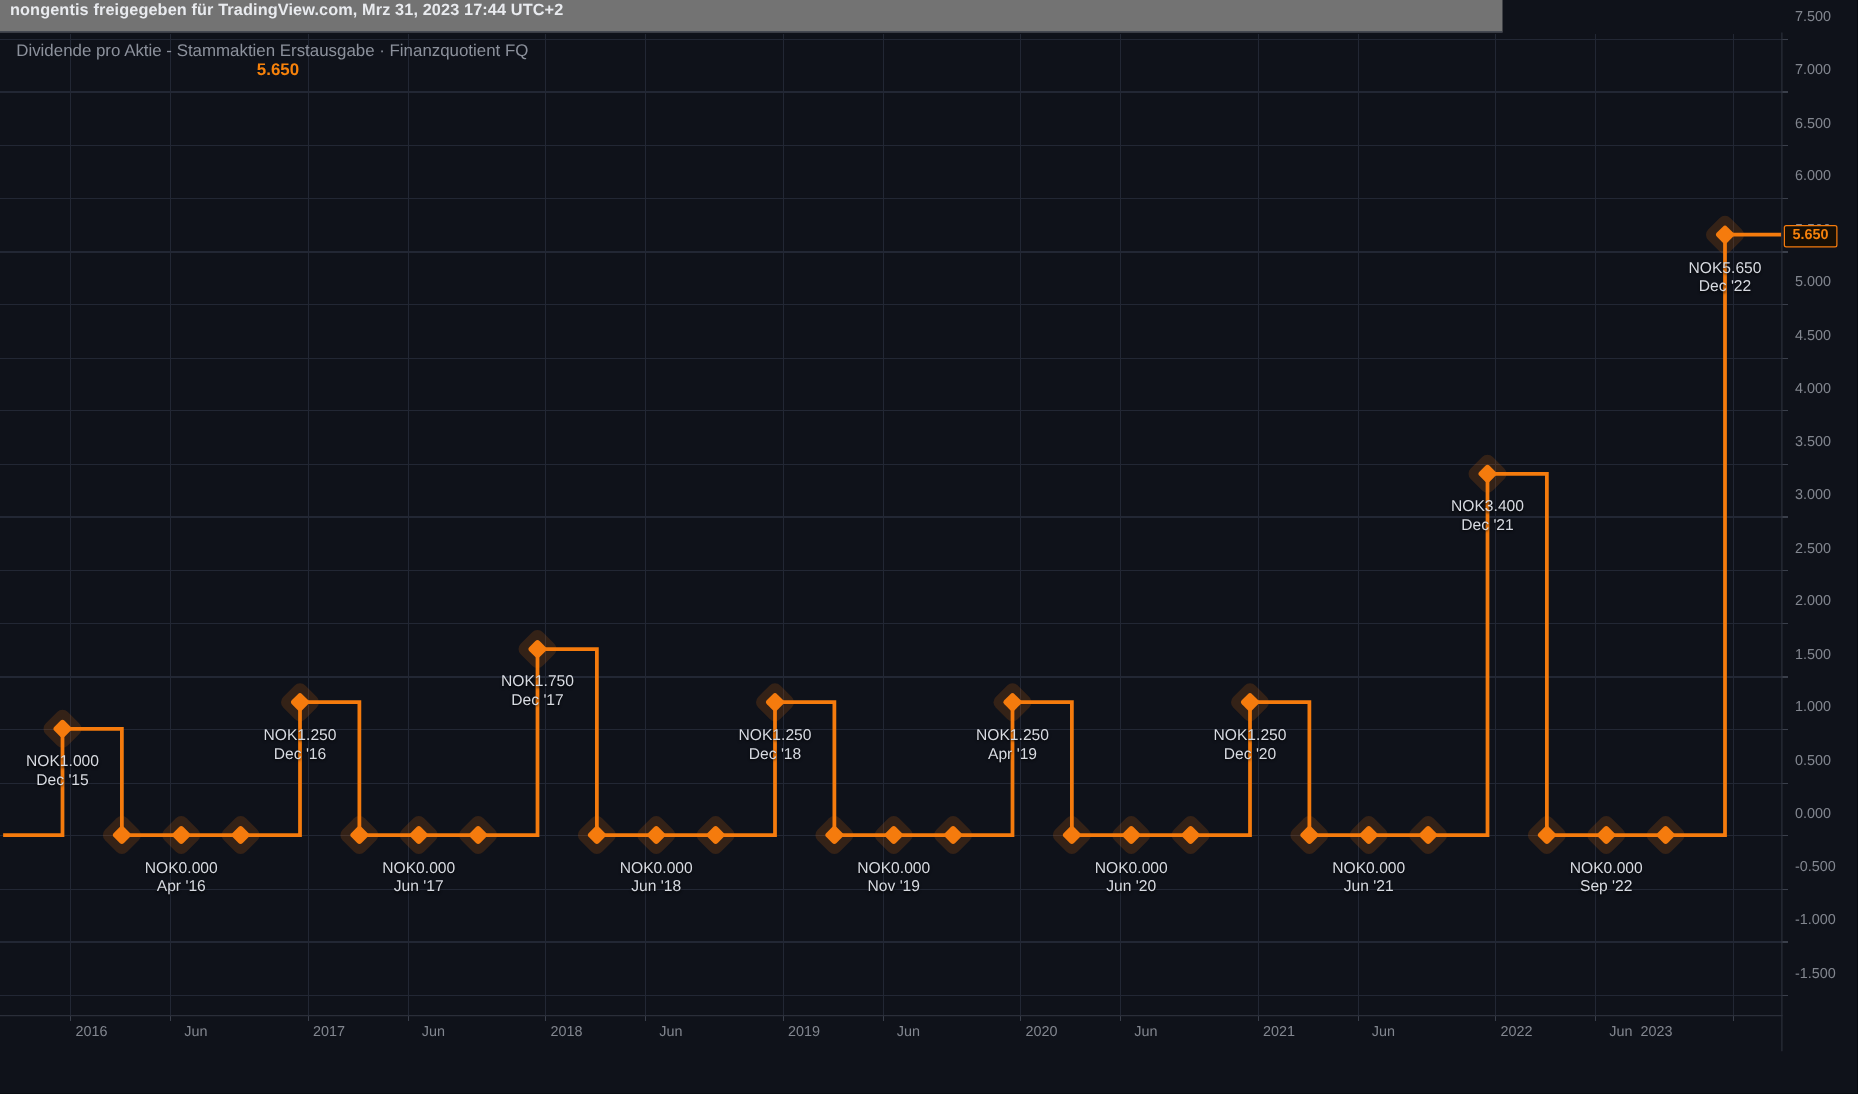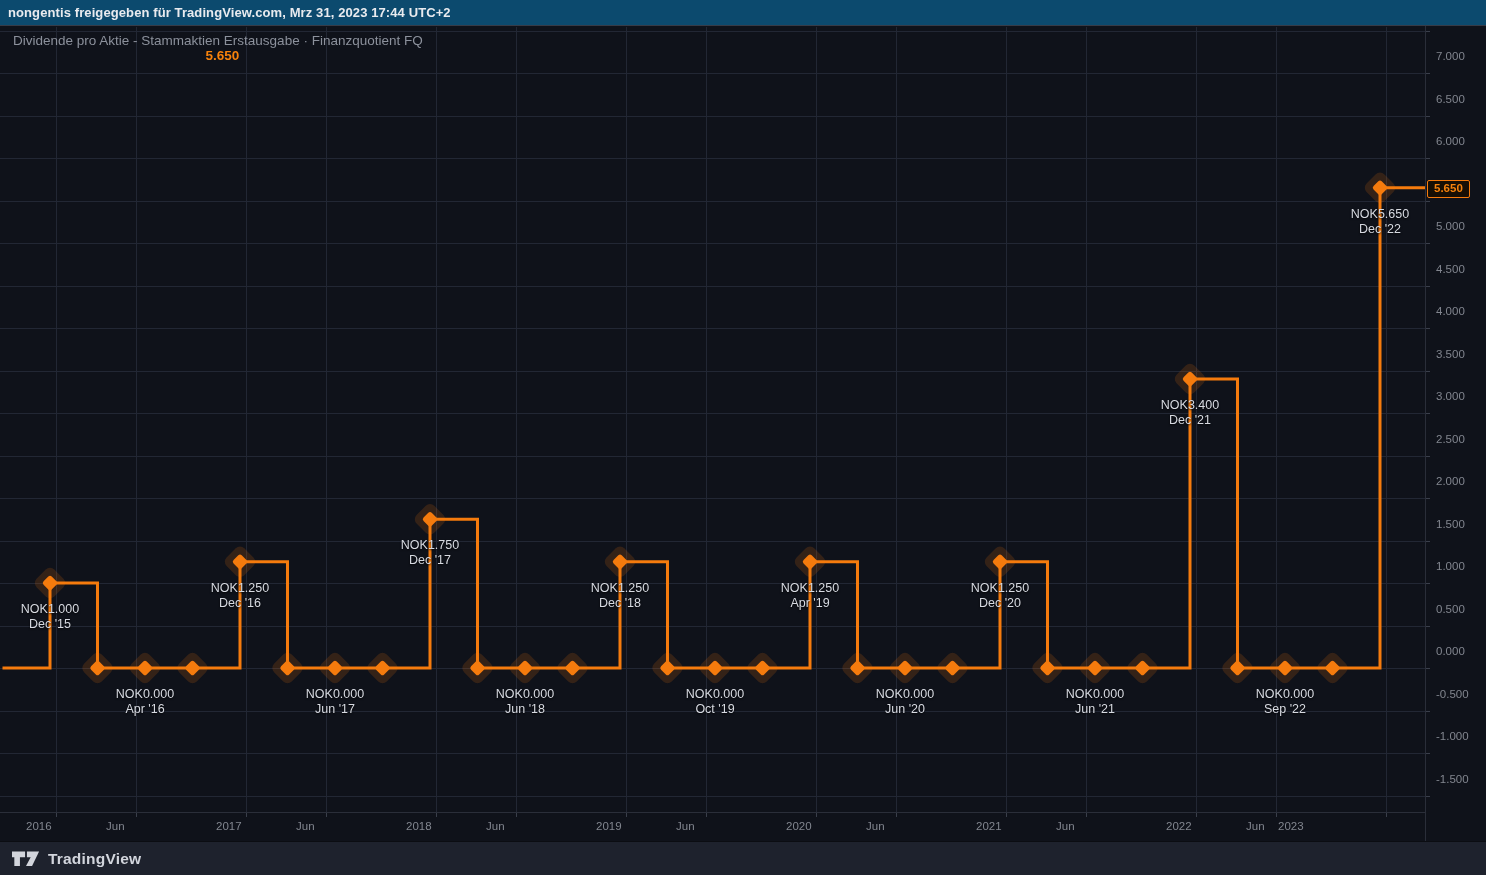--- a/index.html
+++ b/index.html
@@ -11,9 +11,9 @@
     -webkit-font-smoothing:antialiased;
   }
   .topbar{
-    position:absolute;top:0;left:0;width:1486px;height:26px;
-    background:#0c4a6e;border-bottom:1px solid #363b47;
-    display:flex;align-items:center;padding-left:8px;z-index:6;
+    position:absolute;top:0;left:0;width:1202px;height:26px;
+    background:#737373;border-bottom:1px solid #363b47;
+    display:flex;padding-left:8px;z-index:6;
   }
   .topbar span{font-size:13px;font-weight:700;color:#e9ebef;letter-spacing:.1px;}
   .legend{

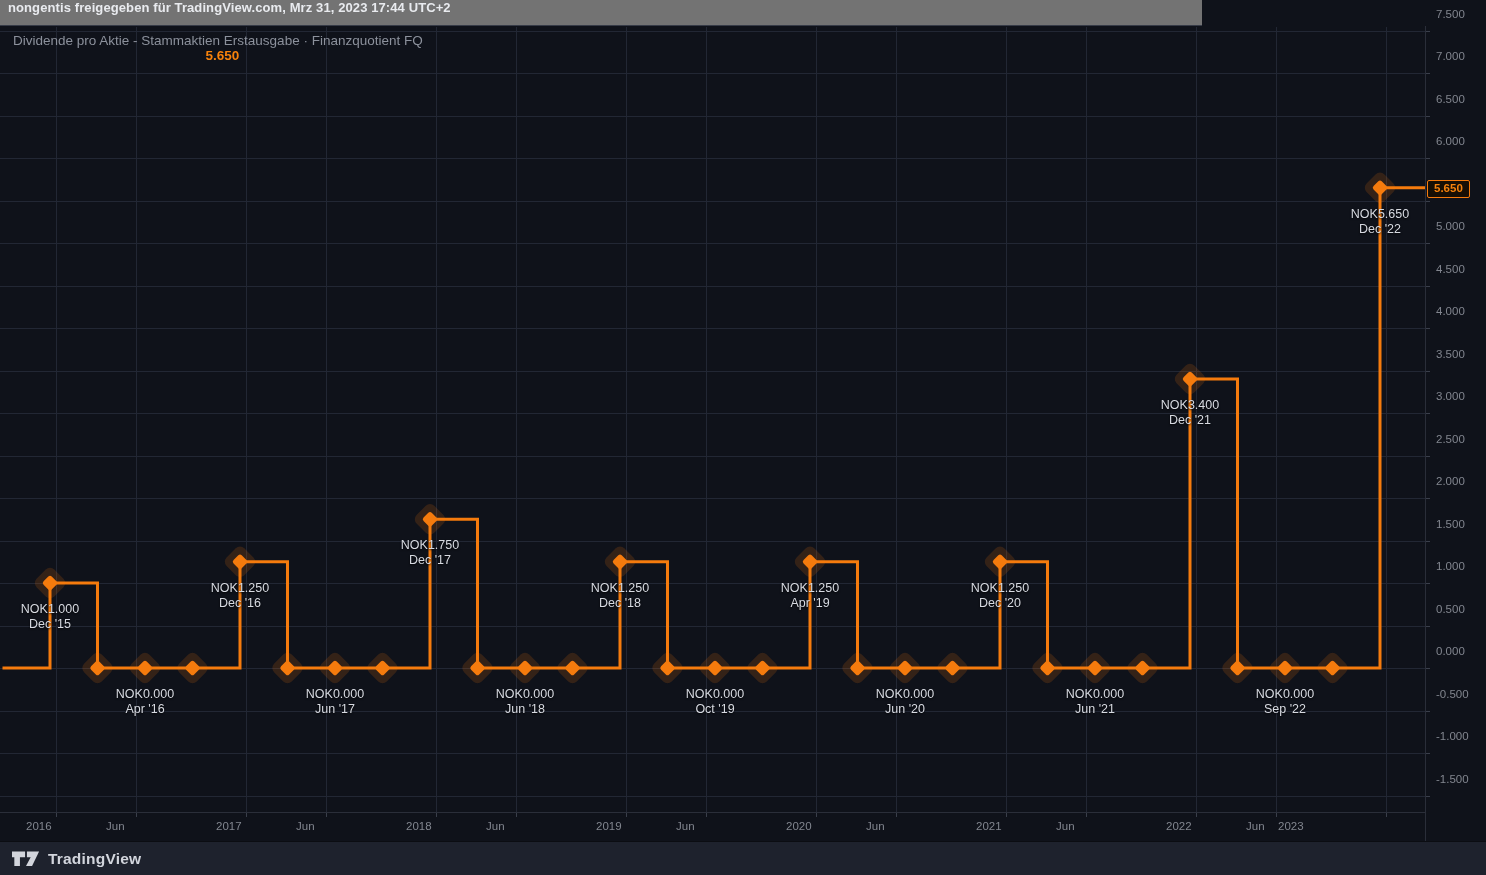--- a/index.html
+++ b/index.html
@@ -218,7 +218,7 @@
       </div>
       <div class="pt-label" style="left:655px;top:687px">
         <div>NOK0.000</div>
-        <div>Oct '19</div>
+        <div>Nov '19</div>
       </div>
       <div class="pt-label" style="left:750px;top:581px">
         <div>NOK1.250</div>

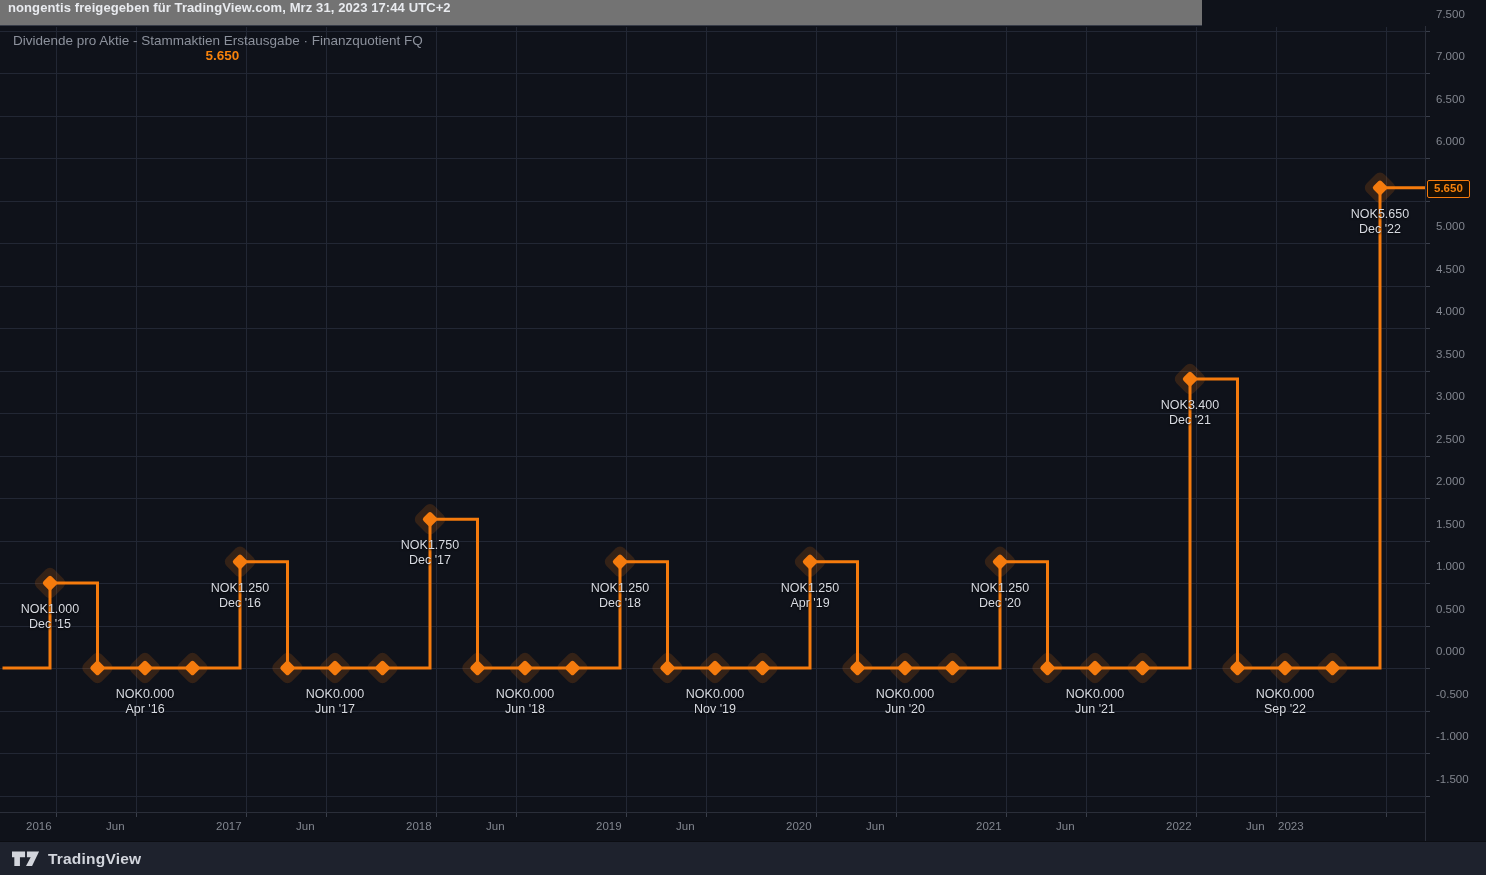--- a/index.html
+++ b/index.html
@@ -34,7 +34,7 @@
   .price-axis{position:absolute;left:1426px;top:10px;width:60px;height:786px;z-index:3;cursor:ns-resize;}
   .time-axis{position:absolute;left:0;top:813px;width:1426px;height:28px;z-index:3;cursor:ew-resize;}
   .ytick{position:absolute;left:10px;font-size:11.5px;color:#82868f;}
-  .xtick{position:absolute;width:60px;margin-left:-30px;text-align:left;top:7px;font-size:11.5px;color:#82868f;}
+  .xtick{position:absolute;width:60px;margin-left:-30px;text-align:right;top:7px;font-size:11.5px;color:#82868f;}
   .last-price{
     position:absolute;left:1427px;top:180px;z-index:4;
     background:#170f05;border:1px solid #f57b0d;border-radius:2px;

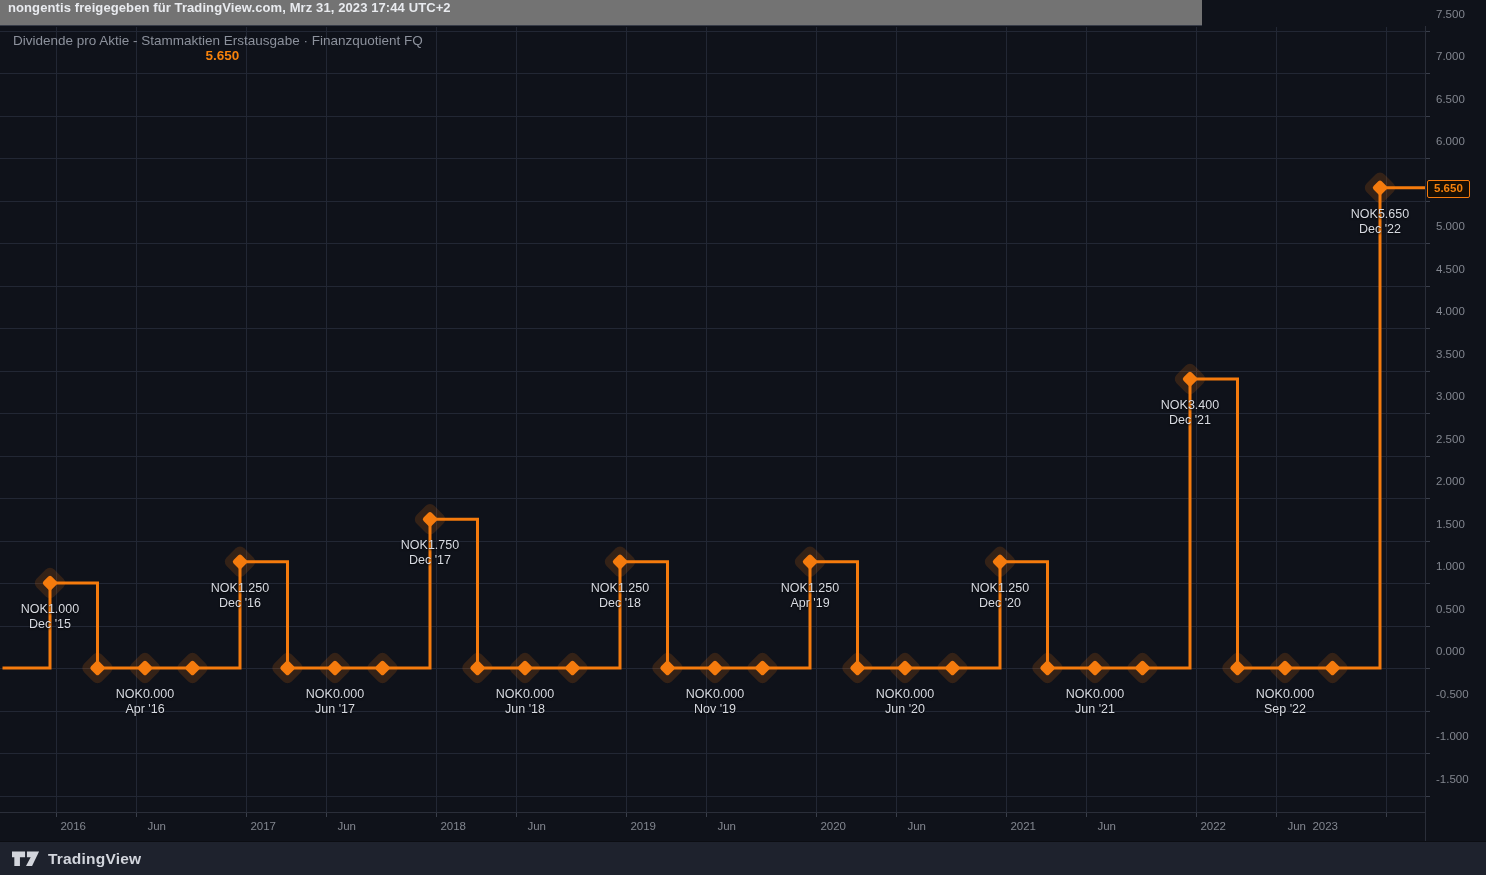--- a/index.html
+++ b/index.html
@@ -299,15 +299,6 @@
 
   <div class="last-price" id="last-price" style="top: 180px;">5.650</div>
 
-  <div class="bottombar">
-    <div class="brand">
-      <svg width="28" height="16" viewBox="0 0 30 16">
-        <path d="M0 0 H14 V6 H8.5 V15.5 H2.5 V6 H0 Z" fill="#d2d5dc" transform="translate(0,0)"></path>
-        <path d="M16 0 H29 L21.5 15.5 H15 L20 6 H16 Z" fill="#d2d5dc"></path>
-      </svg>
-      <span>TradingView</span>
-    </div>
-  </div>
 
 </div>
 

